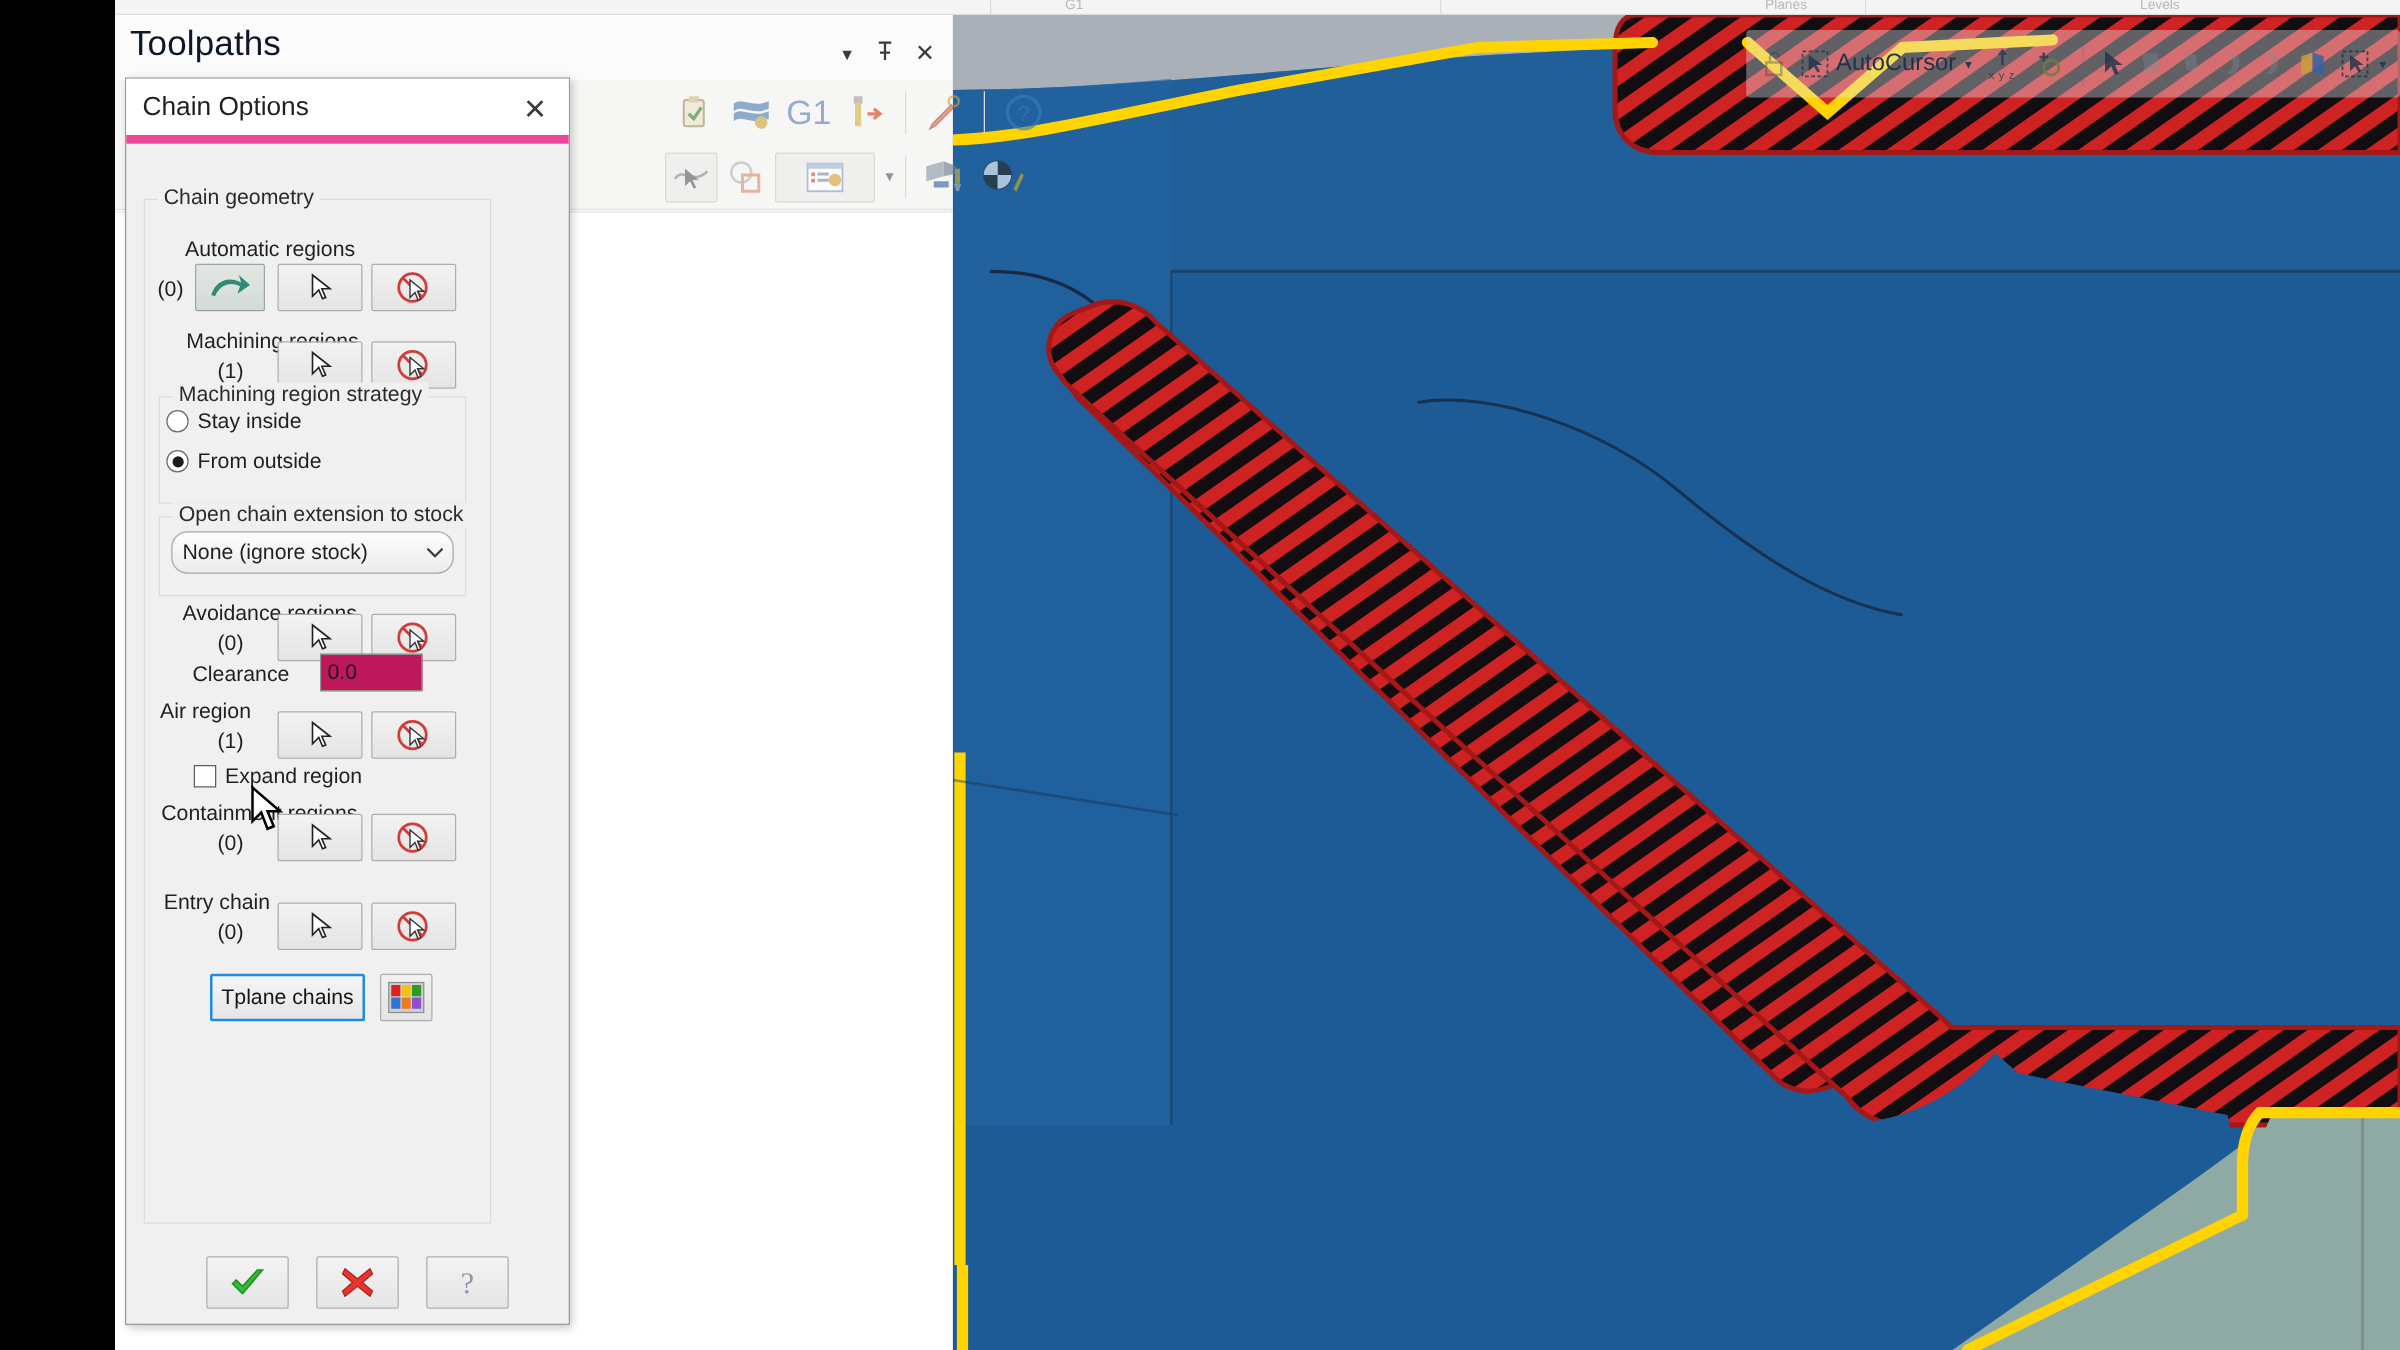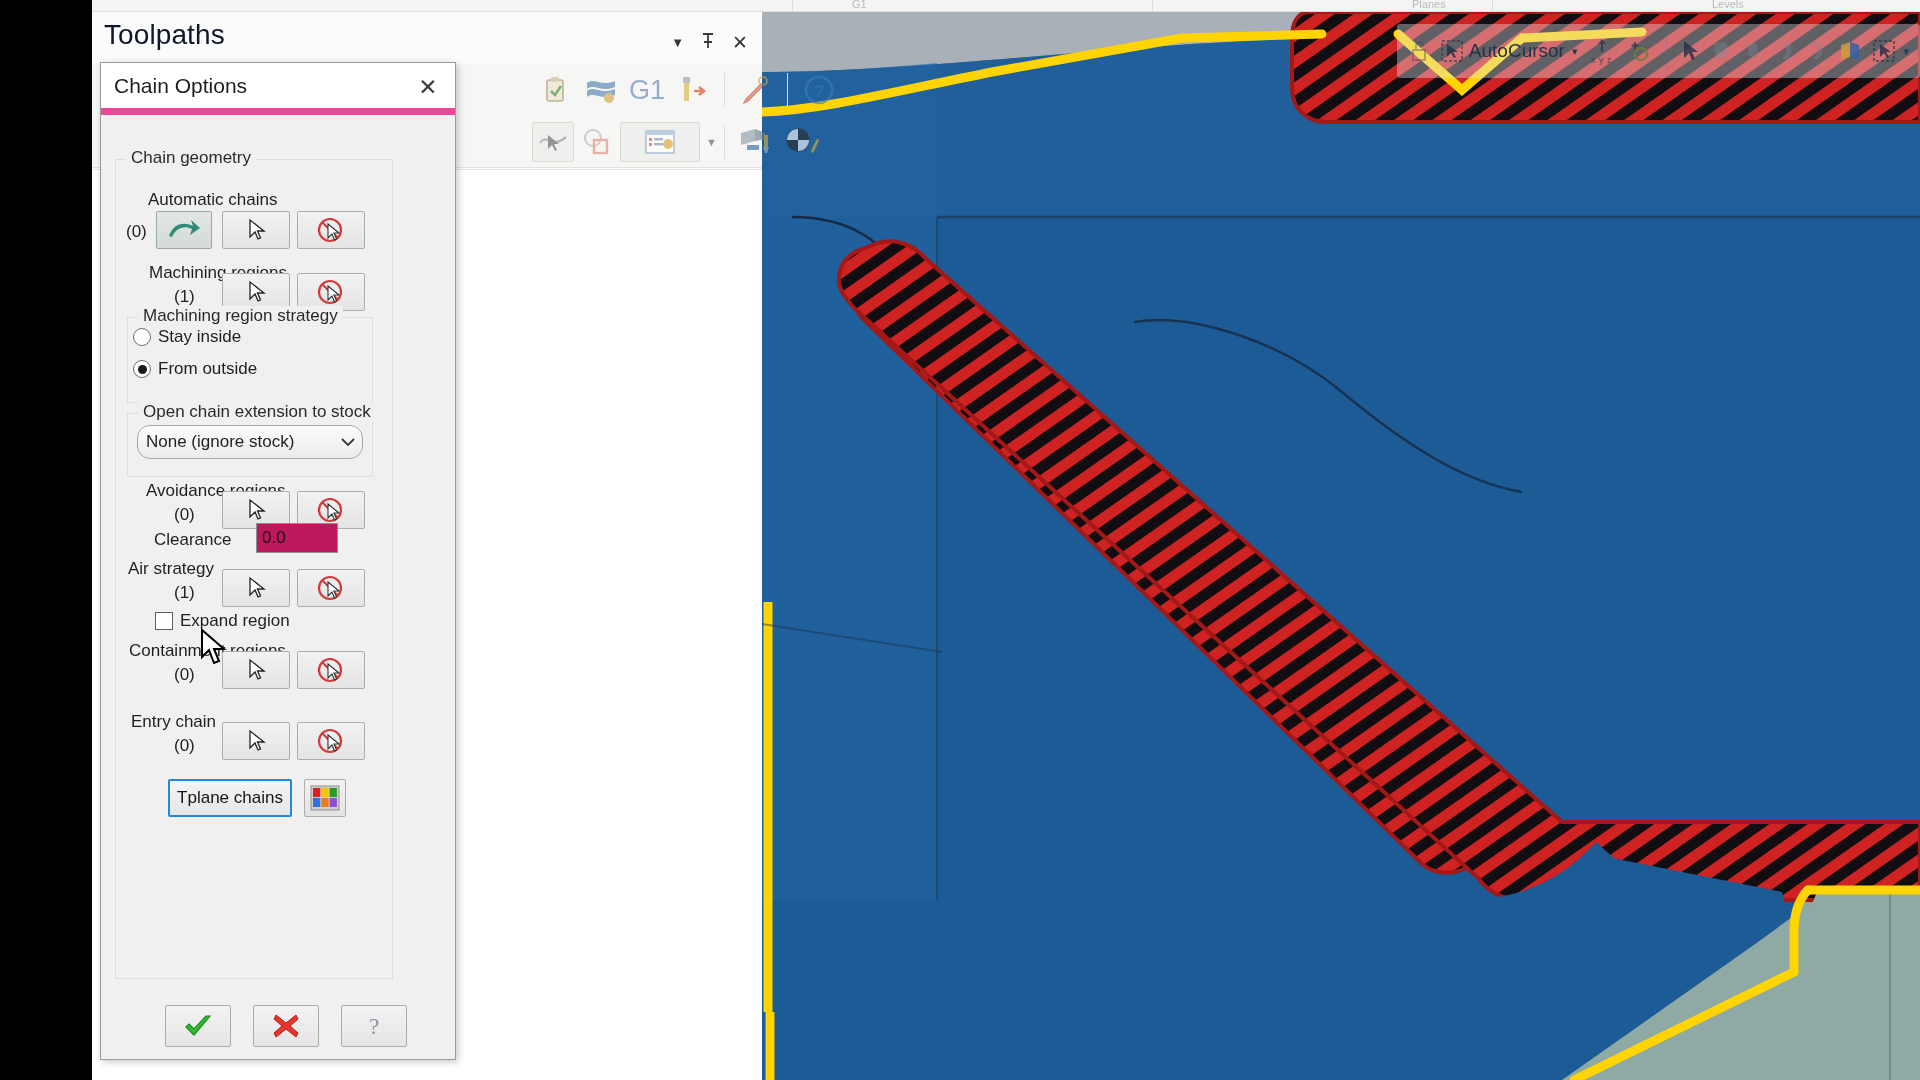--- a/index.html
+++ b/index.html
@@ -594,7 +594,7 @@
         <span class="grp-legend">Chain geometry</span>
       </div>
 
-      <div class="lbl" style="left:47px; top:75px;">Automatic chains</div>
+      <div class="lbl" style="left:47px; top:75px;">Automatic regions</div>
       <div class="cnt" style="left:25px; top:107px;">(0)</div>
       <div class="ibtn pressed" style="left:55px; top:96px; width:56px;">
         <svg width="34" height="24" viewBox="0 0 34 24">

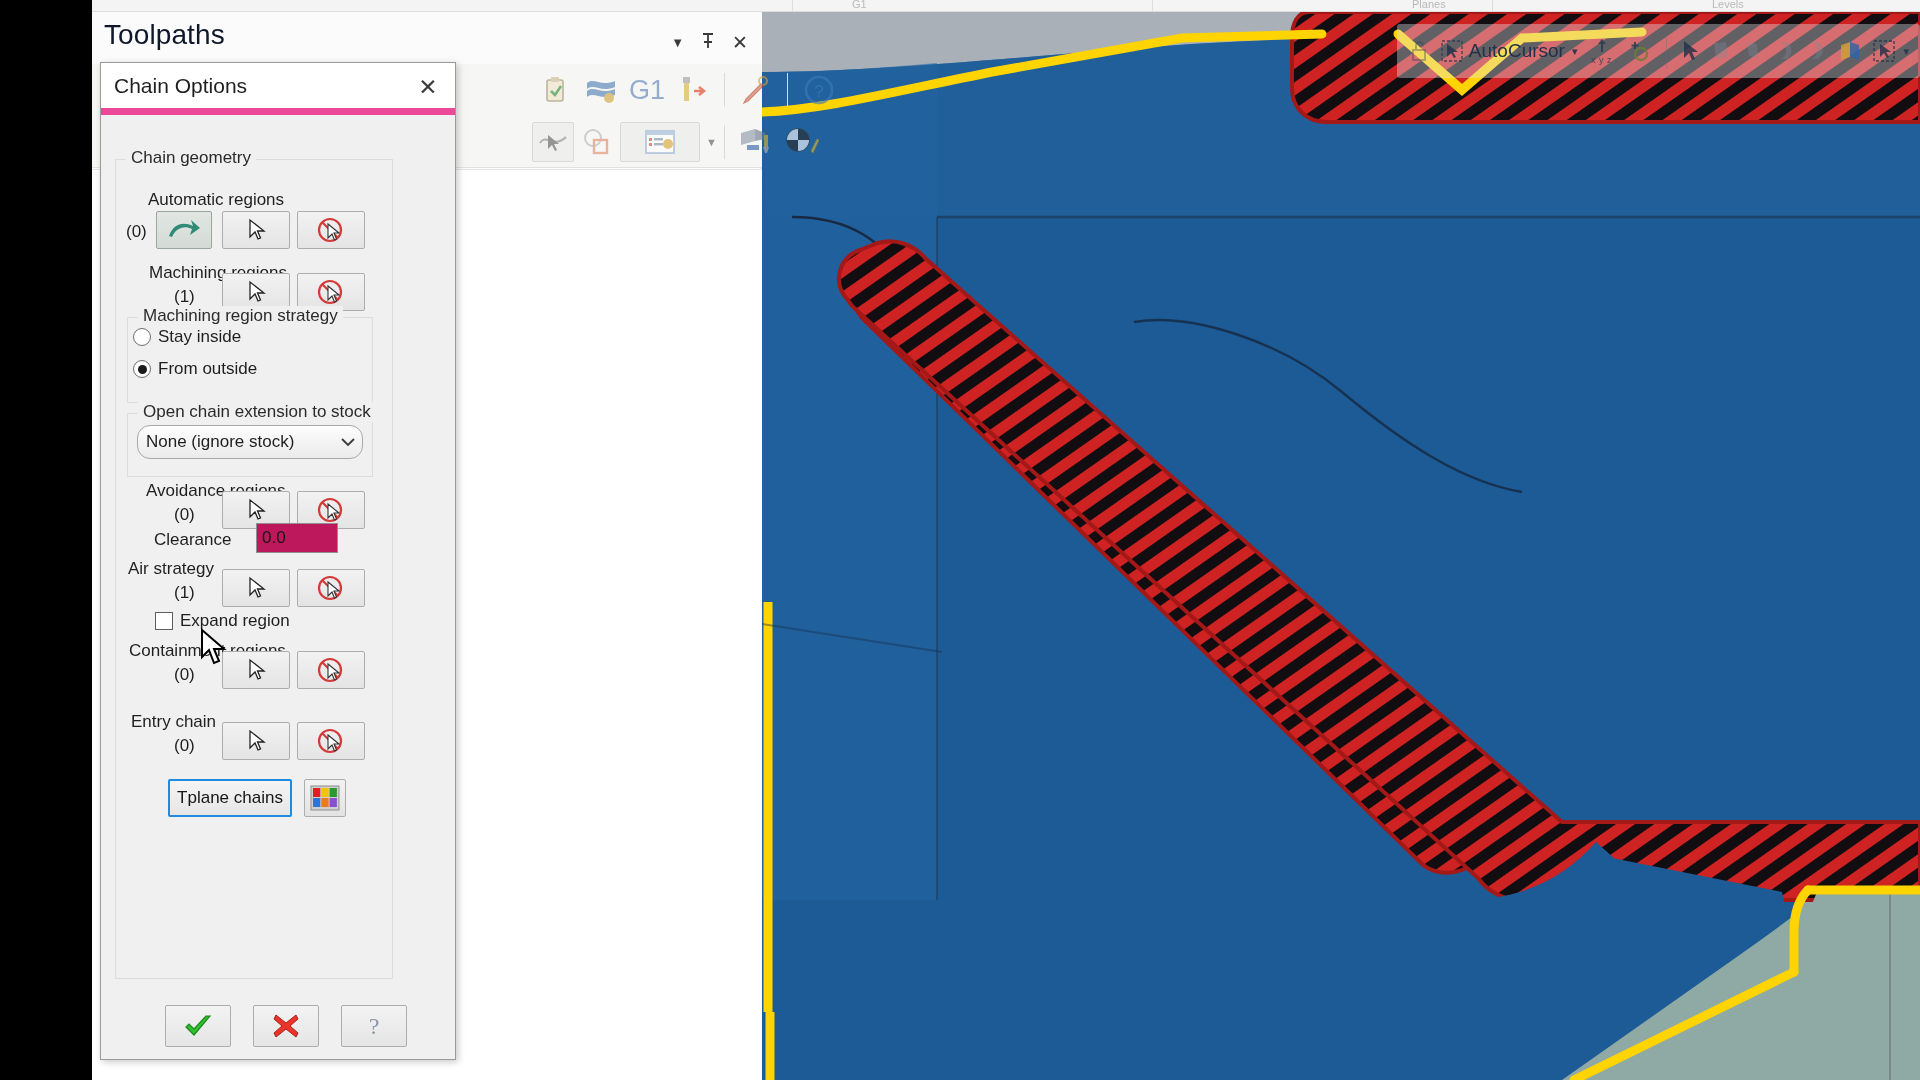--- a/index.html
+++ b/index.html
@@ -675,7 +675,7 @@
         <span>0.0</span>
       </div>
 
-      <div class="lbl" style="left:27px; top:444px;">Air strategy</div>
+      <div class="lbl" style="left:27px; top:444px;">Air region</div>
       <div class="cnt" style="left:73px; top:468px;">(1)</div>
       <div class="ibtn" style="left:121px; top:454px;">
         <svg width="20" height="24" viewBox="0 0 20 24">

